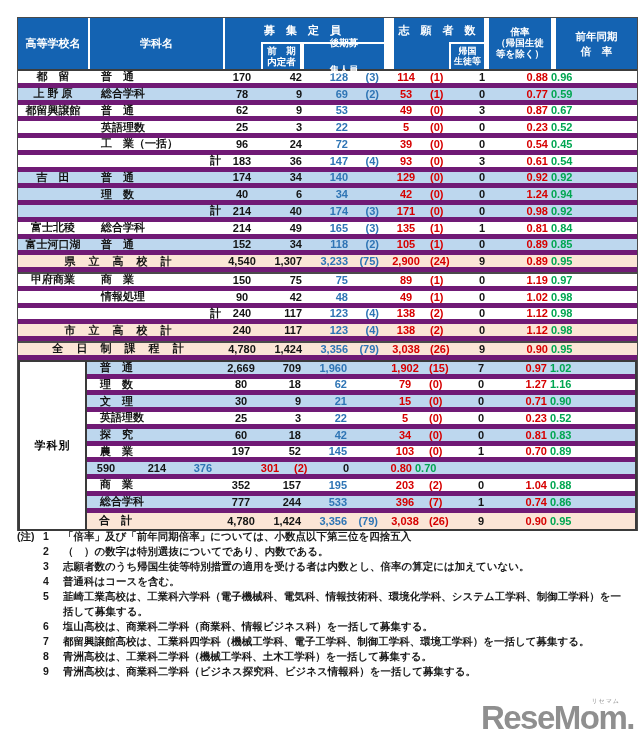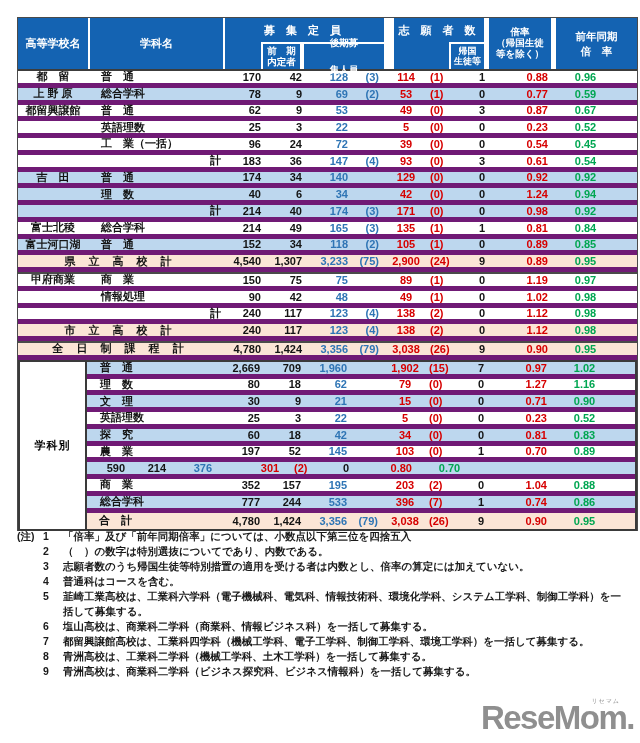--- a/index.html
+++ b/index.html
@@ -44,7 +44,7 @@
   .c-dept.total { padding-left:0; padding-right:2px; text-align:right; }
   .c-dept.sum   { padding-left:12px; }
   .c-label  { width:205px; text-align:center; letter-spacing:5px; }
-  .c-cap    { width:38px; text-align:right; }
+  .c-cap    { width:38px; text-align:center; }
   .c-early  { width:41px; text-align:right; }
   .c-late   { width:49px; text-align:right; padding-right:3px; color:#2f75b5; }
   .c-latep  { width:33px; text-align:right; padding-right:5px; color:#2f75b5; }

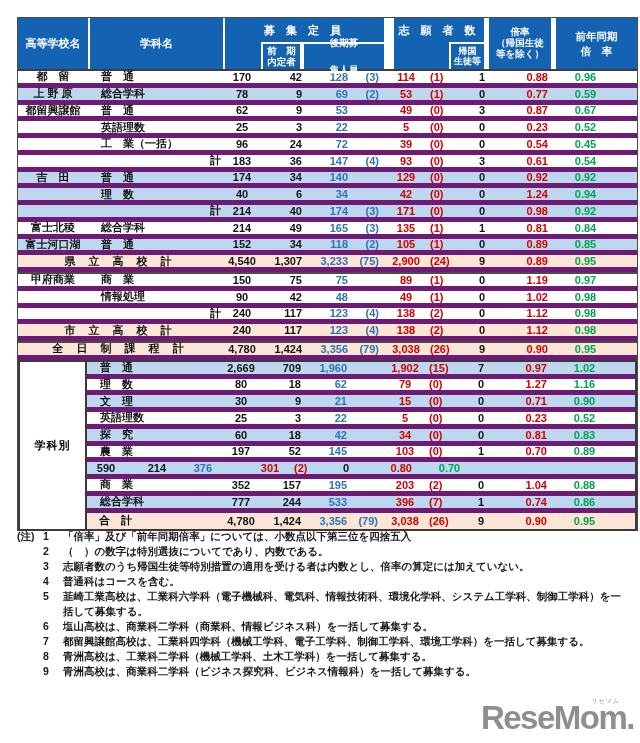--- a/index.html
+++ b/index.html
@@ -52,7 +52,7 @@
   .c-appp   { width:20px; text-align:left; color:#d60000; }
   .c-ret    { width:35px; text-align:right; }
   .c-ratio  { width:66px; text-align:right; padding-right:3px; color:#d60000; }
-  .c-prev   { width:85px; text-align:center; padding-right:16px; color:#00a651; }
+  .c-prev   { width:85px; text-align:left; padding-right:16px; color:#00a651; }
   .divider  { height:2px; background:#4a4a4a; }
 
   

